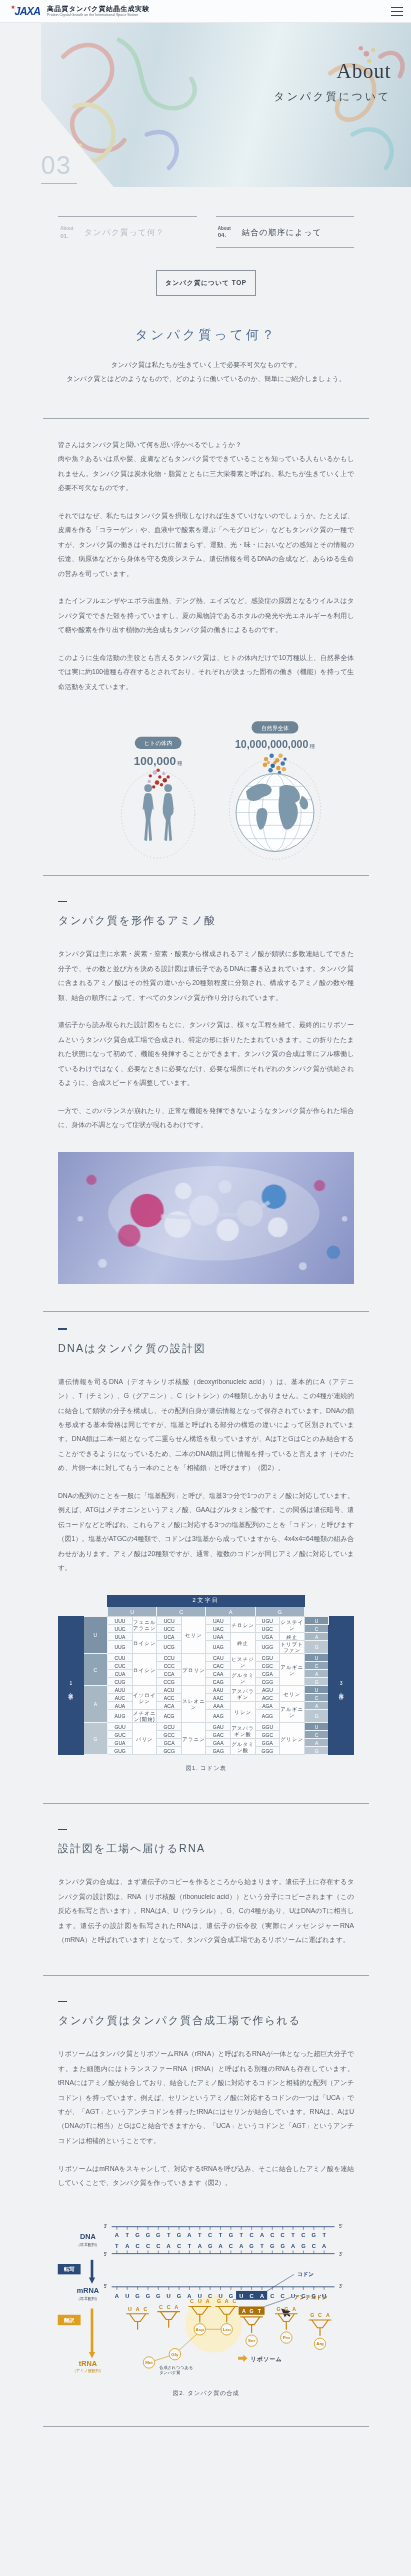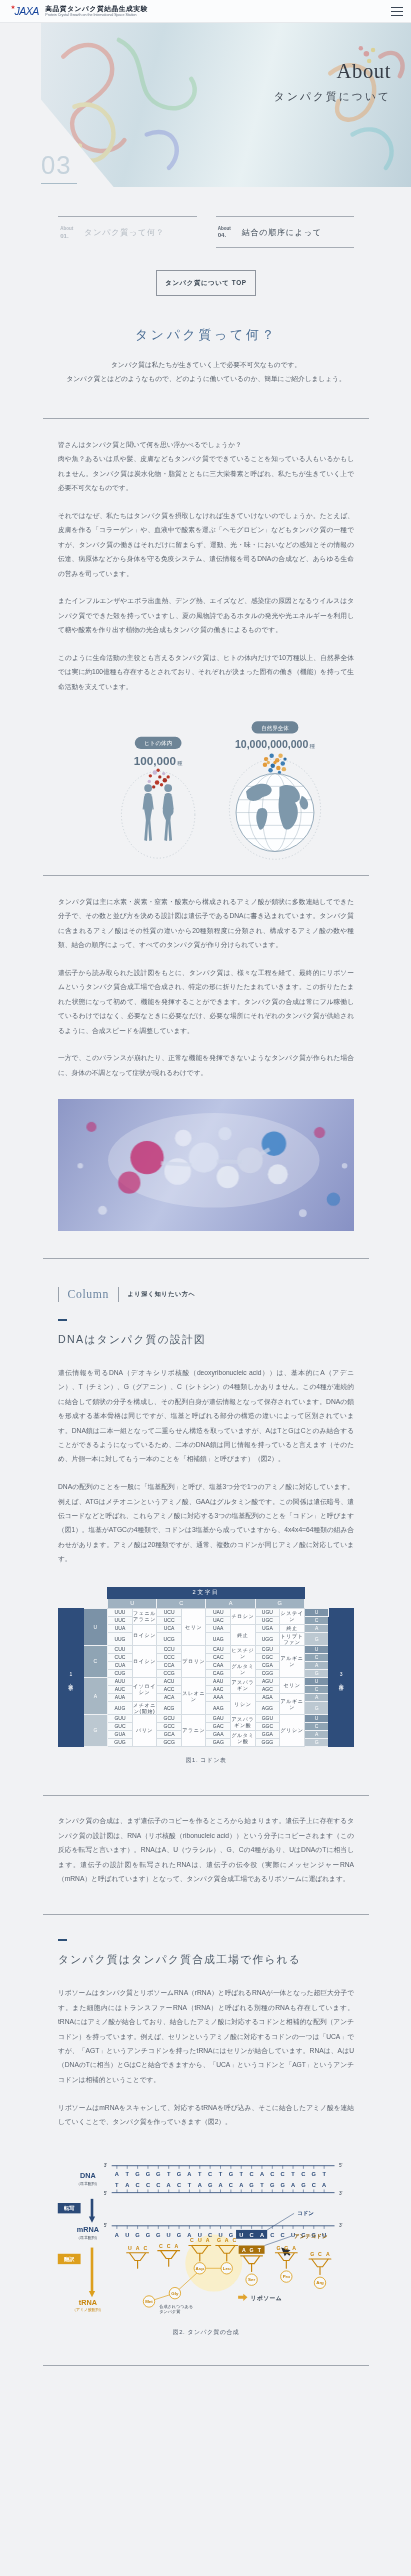--- a/index.html
+++ b/index.html
@@ -10,7 +10,7 @@
   
   .site-header{height:23.4px;background:#fbfcfd;display:flex;align-items:center;
     padding:0 9px 0 14.5px;border-bottom:0.6px solid #e7e9ec;}
-  .logo{font-style:italic;font-weight:400;font-size:10.6px;color:#16449c;letter-spacing:-0.6px;position:relative;text-align:right;}
+  .logo{font-style:italic;font-weight:700;font-size:10.6px;color:#16449c;letter-spacing:-0.6px;position:relative;text-align:right;}
   .logo .star{color:#d33; font-size:5.6px; position:absolute; top:-1.1px; left:-3.9px;}
   .brand{margin-left:6.7px;line-height:1.25;}
   .brand-title{font-size:6.7px;font-weight:bold;color:#1d2735;letter-spacing:0.6px;}

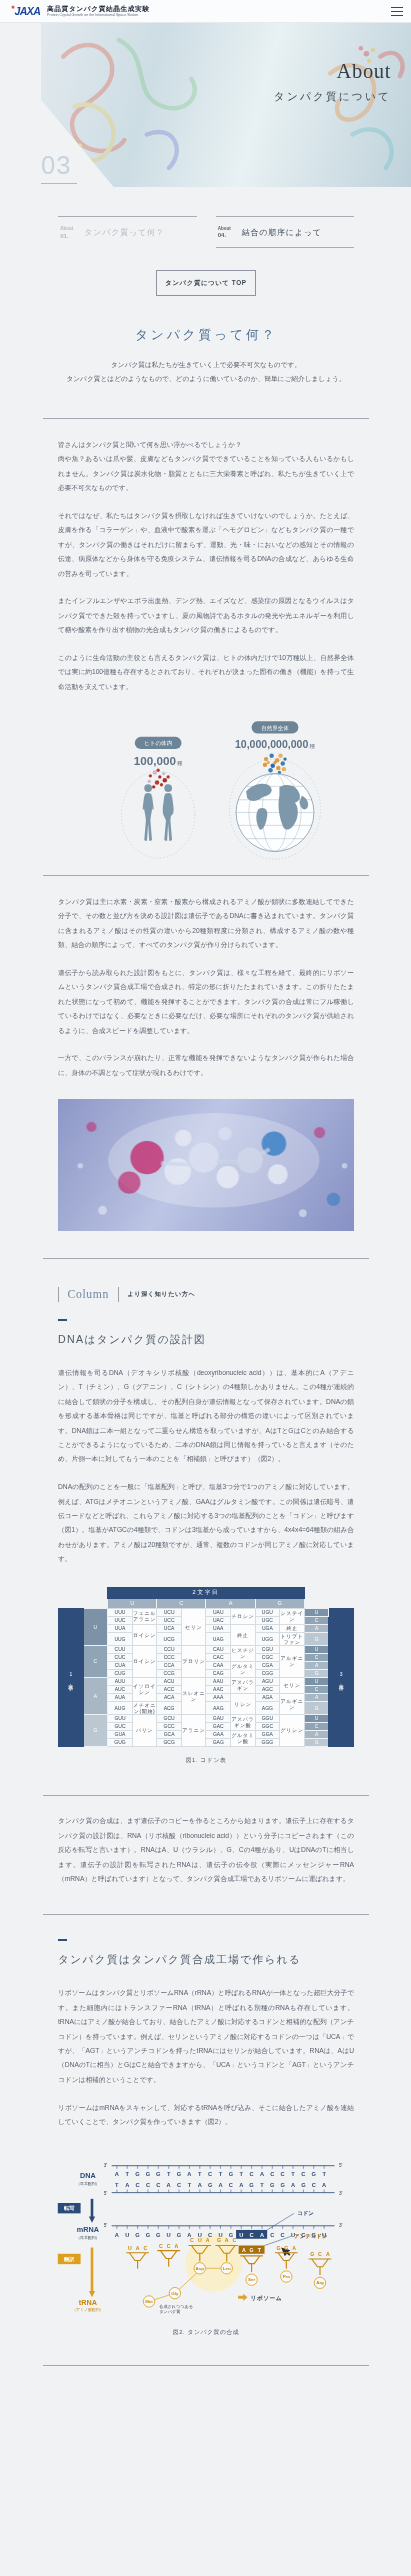--- a/index.html
+++ b/index.html
@@ -251,6 +251,10 @@
 
   <div class="divider" style="margin-top:12.2px;"></div>
 
+  <div class="sub-head">
+    <div class="dash"></div>
+    <h2 class="sub-title">タンパク質を形作るアミノ酸</h2>
+  </div>
   <div class="paras first-gap">
       <p class="para">タンパク質は主に水素・炭素・窒素・酸素から構成されるアミノ酸が鎖状に多数連結してできた分子で、その数と並び方を決める設計図は遺伝子であるDNAに書き込まれています。タンパク質に含まれるアミノ酸はその性質の違いから20種類程度に分類され、構成するアミノ酸の数や種類、結合の順序によって、すべてのタンパク質が作り分けられています。</p>
       <p class="para">遺伝子から読み取られた設計図をもとに、タンパク質は、様々な工程を経て、最終的にリボソームというタンパク質合成工場で合成され、特定の形に折りたたまれていきます。この折りたたまれた状態になって初めて、機能を発揮することができます。タンパク質の合成は常にフル稼働しているわけではなく、必要なときに必要なだけ、必要な場所にそれぞれのタンパク質が供給されるように、合成スピードを調整しています。</p>

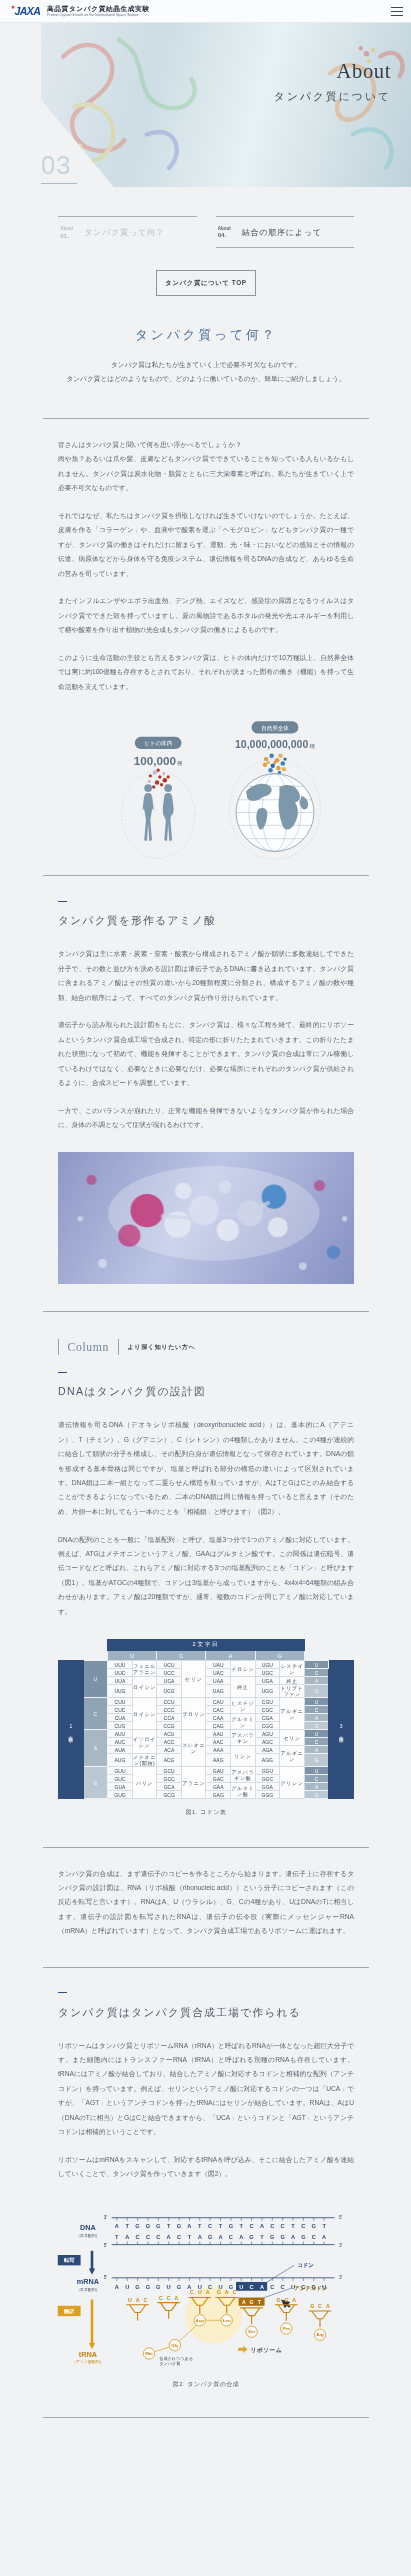--- a/index.html
+++ b/index.html
@@ -291,12 +291,6 @@
 
   <div class="divider" style="margin-top:27px;"></div>
 
-  <div class="column-head">
-    <div class="vbar"></div>
-    <div class="column-word">Column</div>
-    <div class="vbar"></div>
-    <div class="column-note">より深く知りたい方へ</div>
-  </div>
 
   <div class="sub-head" style="margin-top:16.7px;">
     <div class="dash"></div>

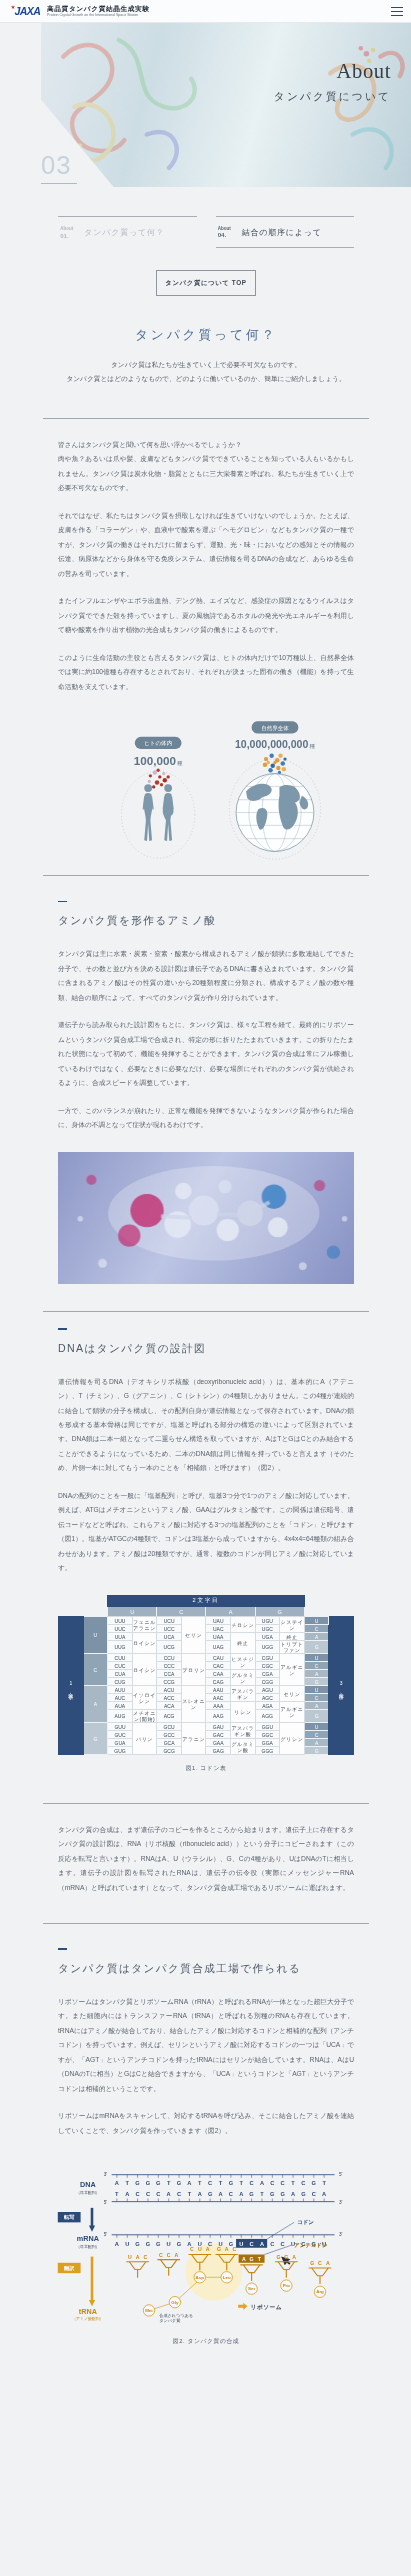--- a/index.html
+++ b/index.html
@@ -467,6 +467,10 @@
 
   <div class="divider" style="margin-top:30px;"></div>
 
+  <div class="sub-head">
+    <div class="dash"></div>
+    <h2 class="sub-title">設計図を工場へ届けるRNA</h2>
+  </div>
   <div class="paras first-gap">
       <p class="para">タンパク質の合成は、まず遺伝子のコピーを作るところから始まります。遺伝子上に存在するタンパク質の設計図は、RNA（リボ核酸（ribonucleic acid））という分子にコピーされます（この反応を転写と言います）。RNAはA、U（ウラシル）、G、Cの4種があり、UはDNAのTに相当します。遺伝子の設計図を転写されたRNAは、遺伝子の伝令役（実際にメッセンジャーRNA（mRNA）と呼ばれています）となって、タンパク質合成工場であるリボソームに運ばれます。</p>
     </div>

